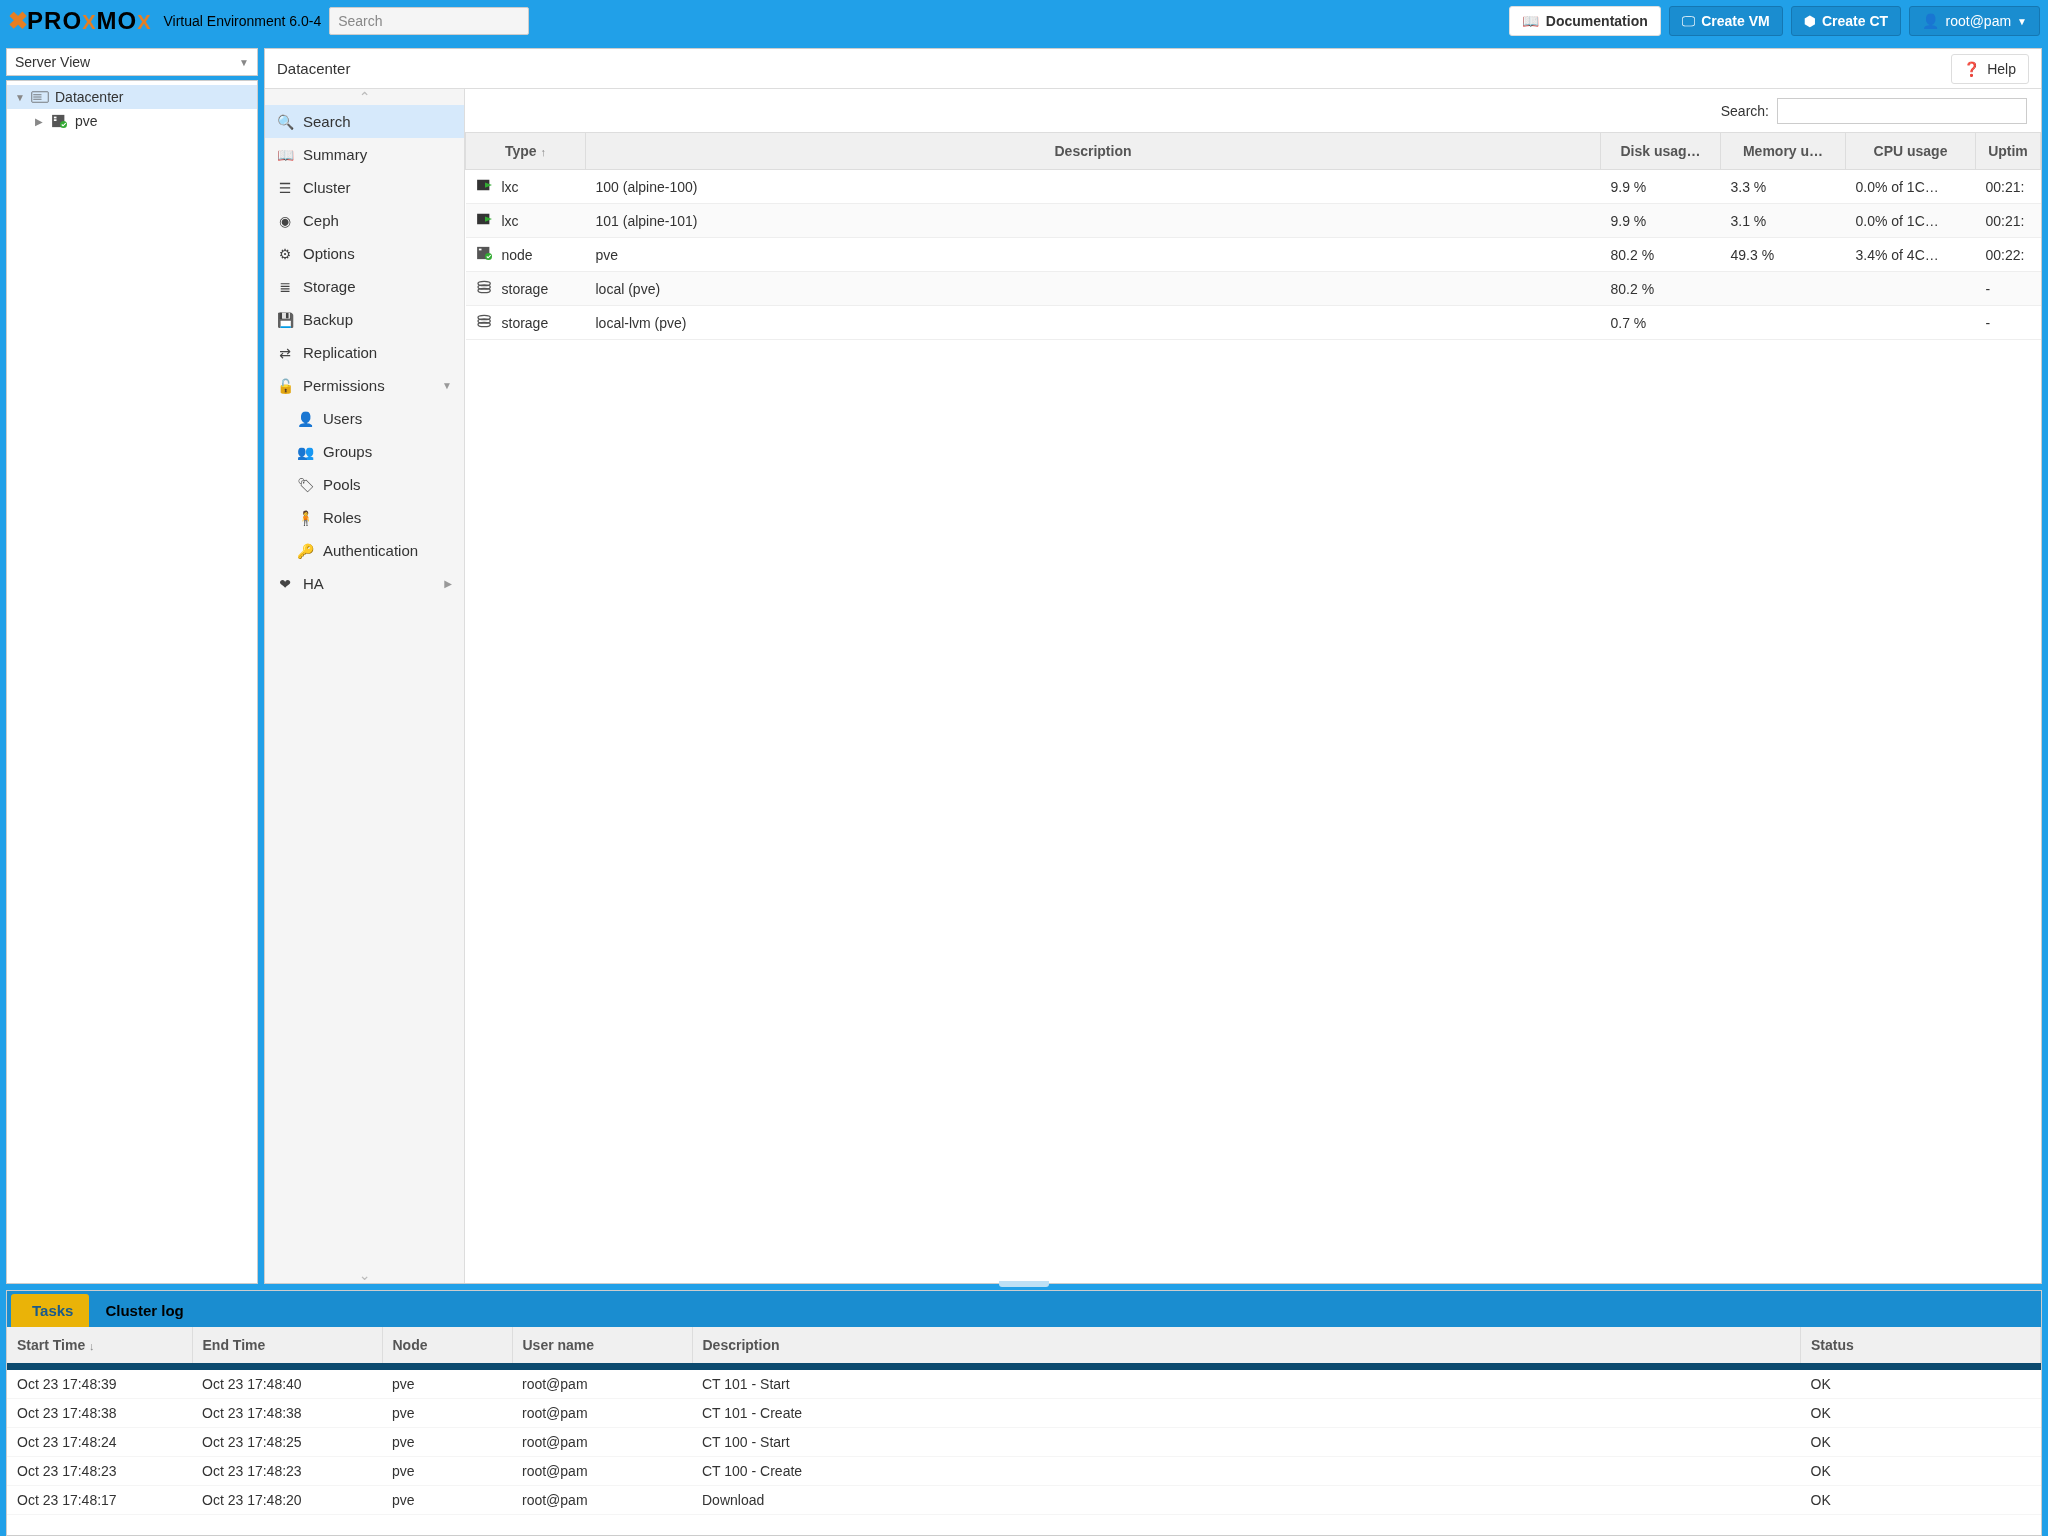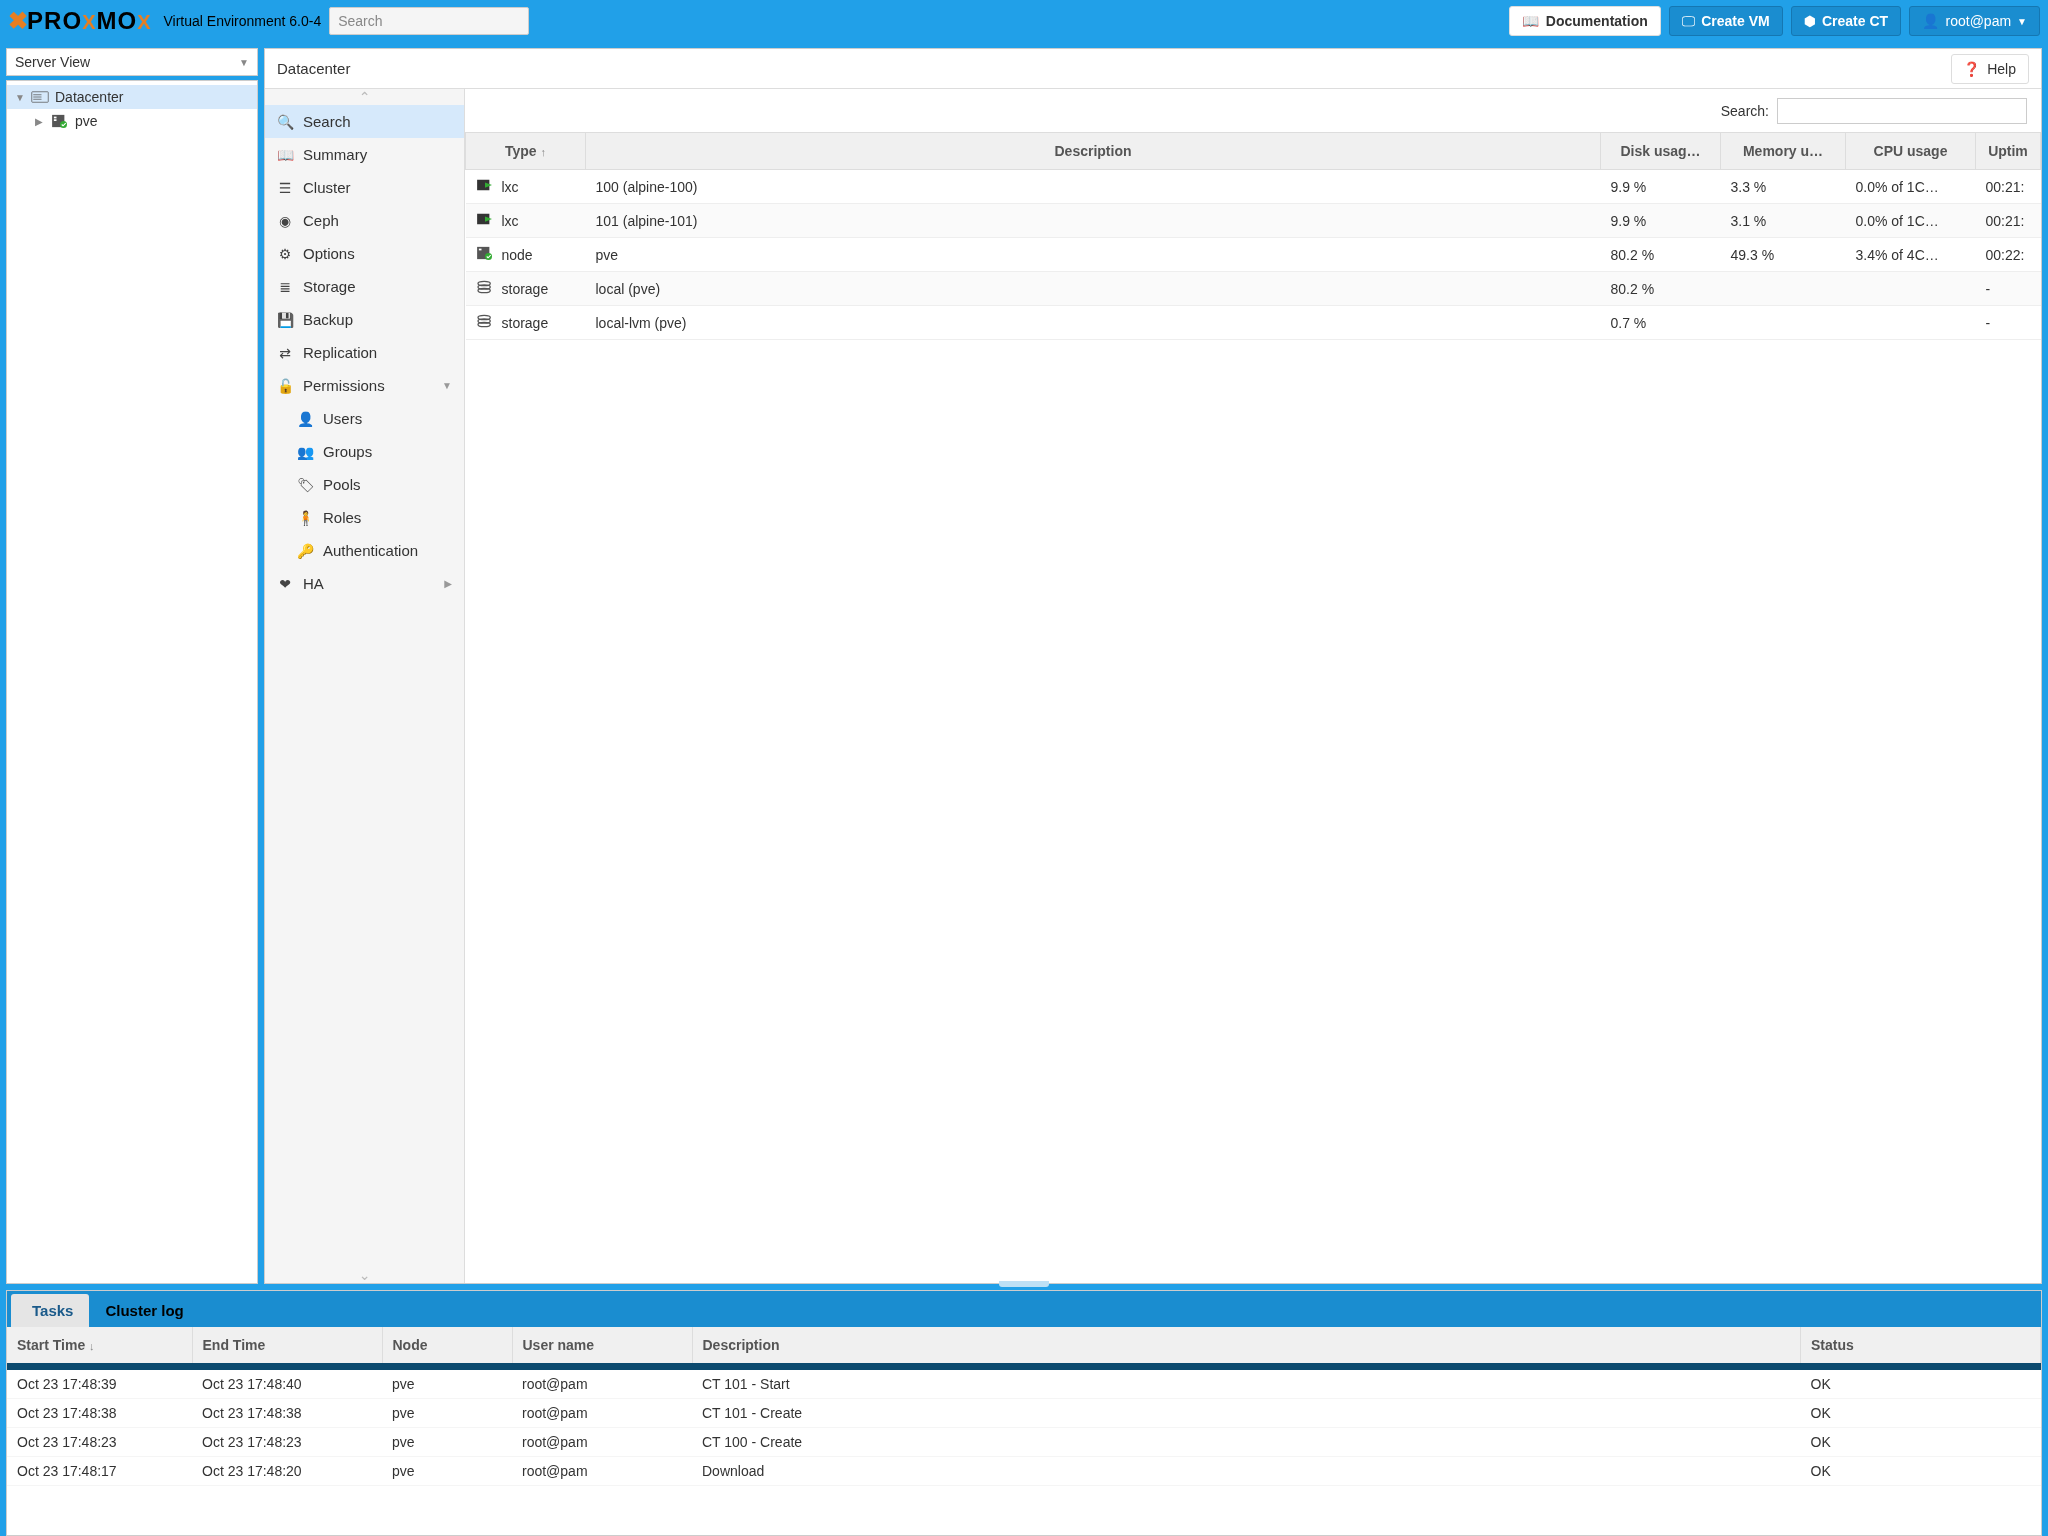--- a/index.html
+++ b/index.html
@@ -53,7 +53,7 @@
 .bottom-panel { height: 246px; margin: 6px; background: #fff; border: 1px solid #ccc; display: flex; flex-direction: column; }
 .bottom-tabs { height: 36px; background: #1a8dd0; display: flex; align-items: flex-end; padding: 0 4px; }
 .btab { padding: 8px 16px; color: #000000; cursor: pointer; font-size: 15px; font-weight: 600; border-radius: 3px 3px 0 0; }
-.btab.active { background: #e5e5e5; color: #1a5a8a; padding-left: 21px; }
+.btab.active { background: #eab308; color: #1a5a8a; padding-left: 21px; }
 .task-grid { flex: 1; overflow: auto; }
 .task-grid table { width: 100%; border-collapse: collapse; table-layout: fixed; }
 .task-grid th { background: #f0f0f0; border-bottom: 7px solid #0c4a6e; border-right: 1px solid #ddd; padding: 10px 10px; text-align: left; font-weight: 600; color: #555; }

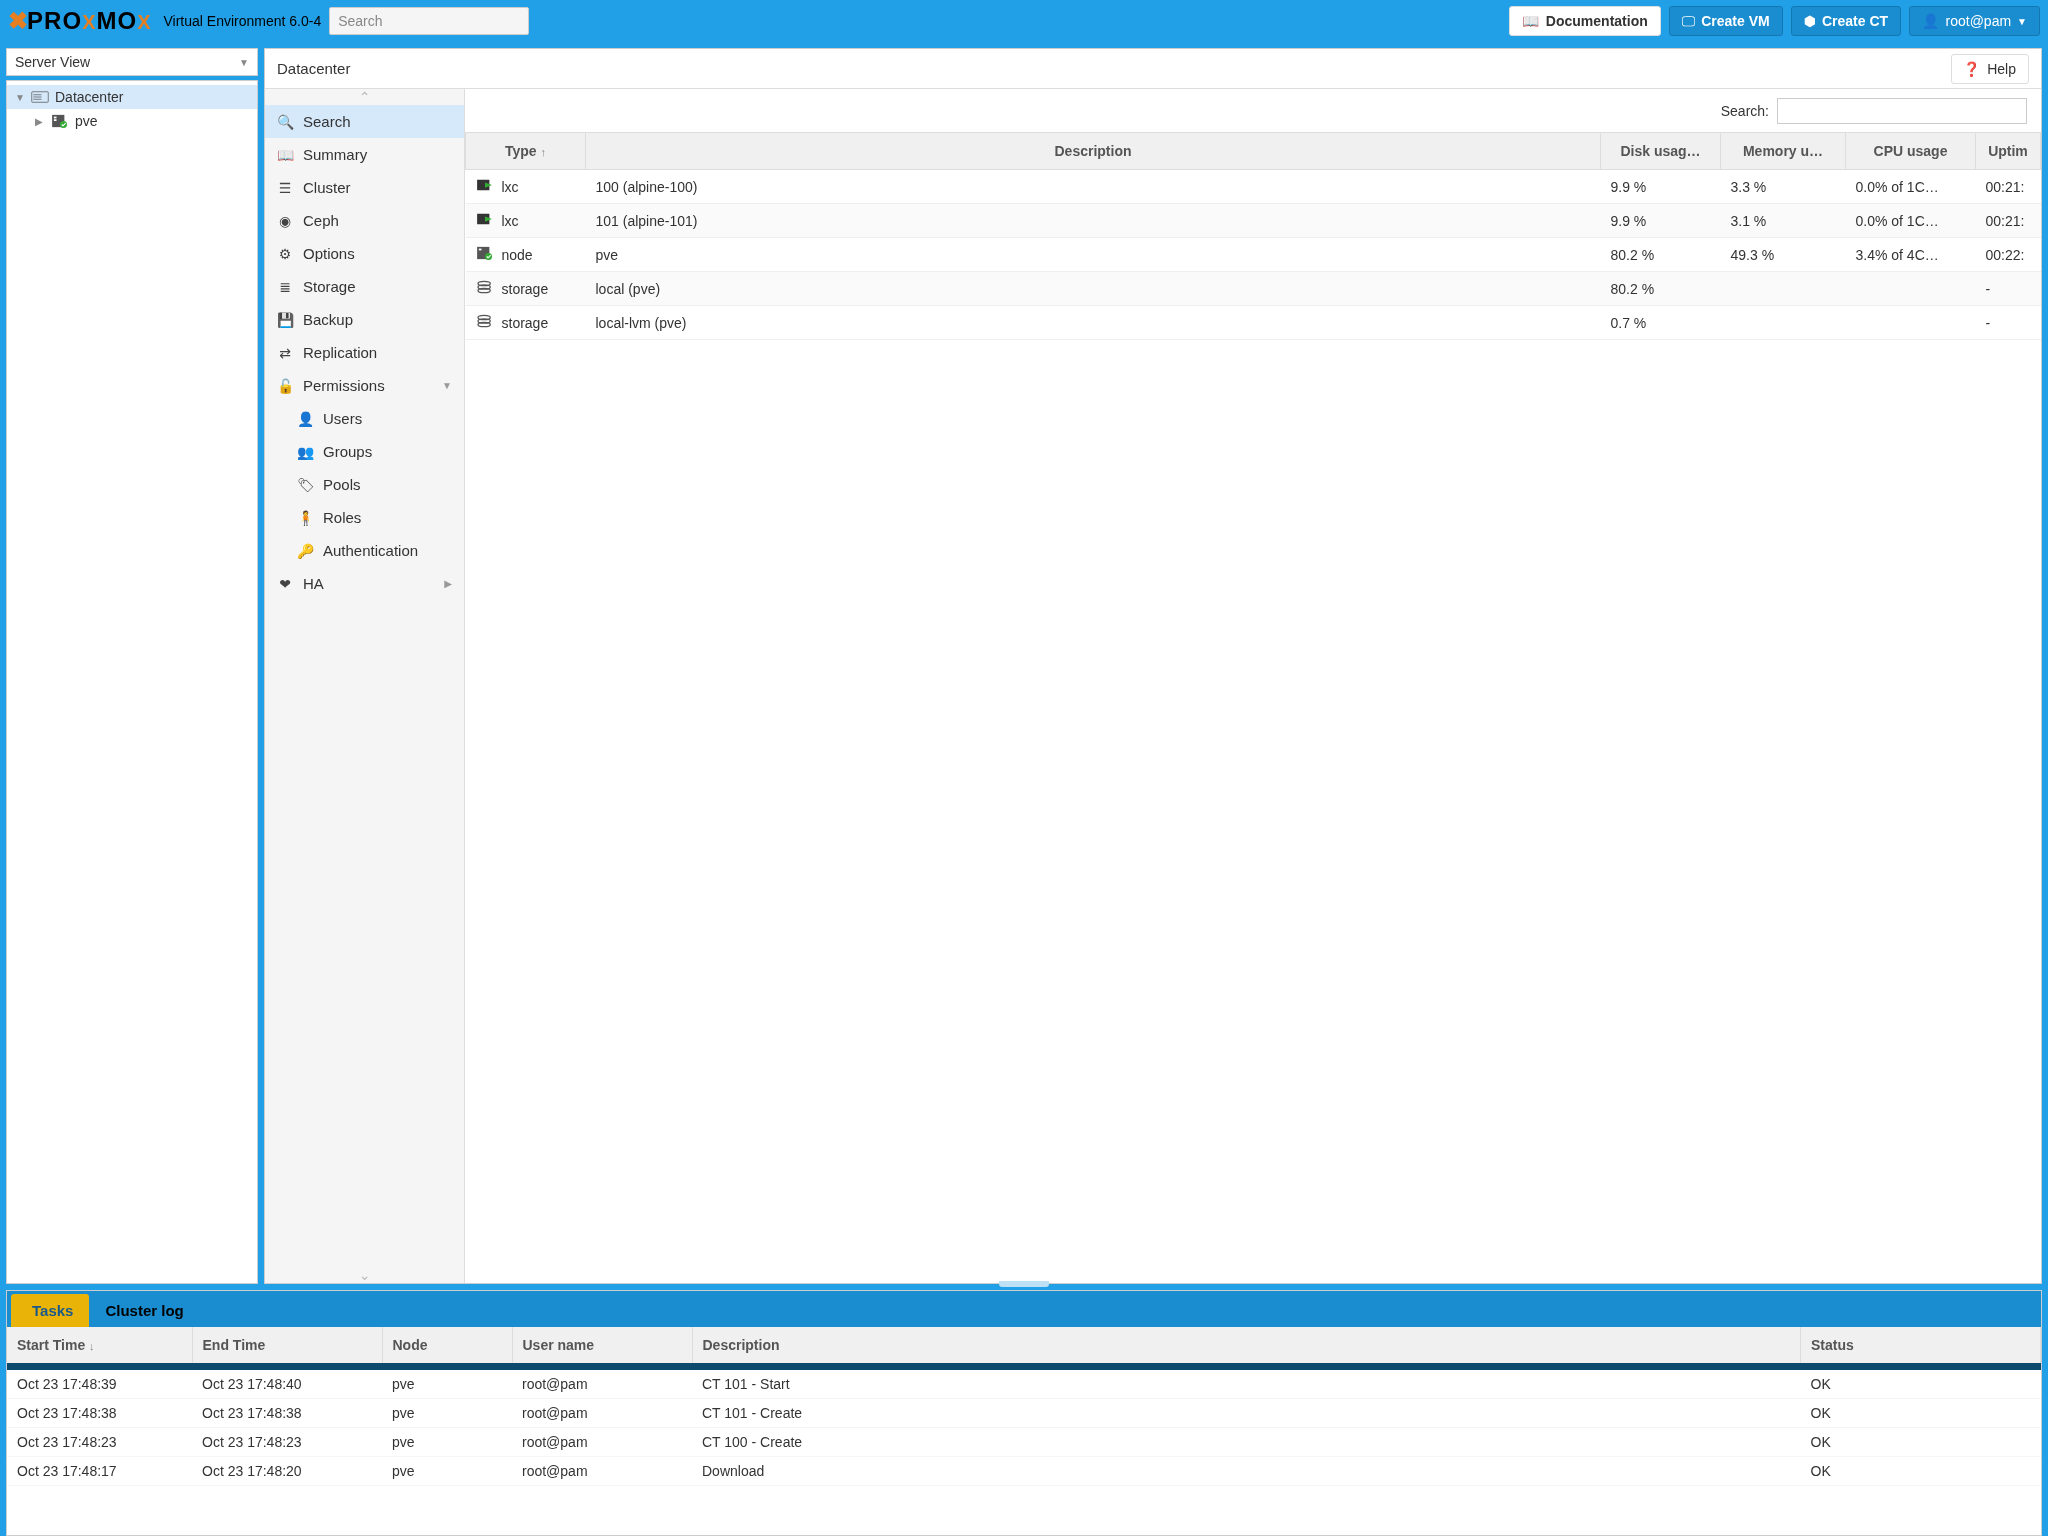--- a/index.html
+++ b/index.html
@@ -363,6 +363,14 @@
             <td>OK</td>
           </tr>
           <tr>
+            <td>Oct 23 17:48:24</td>
+            <td>Oct 23 17:48:25</td>
+            <td>pve</td>
+            <td>root@pam</td>
+            <td>CT 100 - Start</td>
+            <td>OK</td>
+          </tr>
+          <tr>
             <td>Oct 23 17:48:23</td>
             <td>Oct 23 17:48:23</td>
             <td>pve</td>

